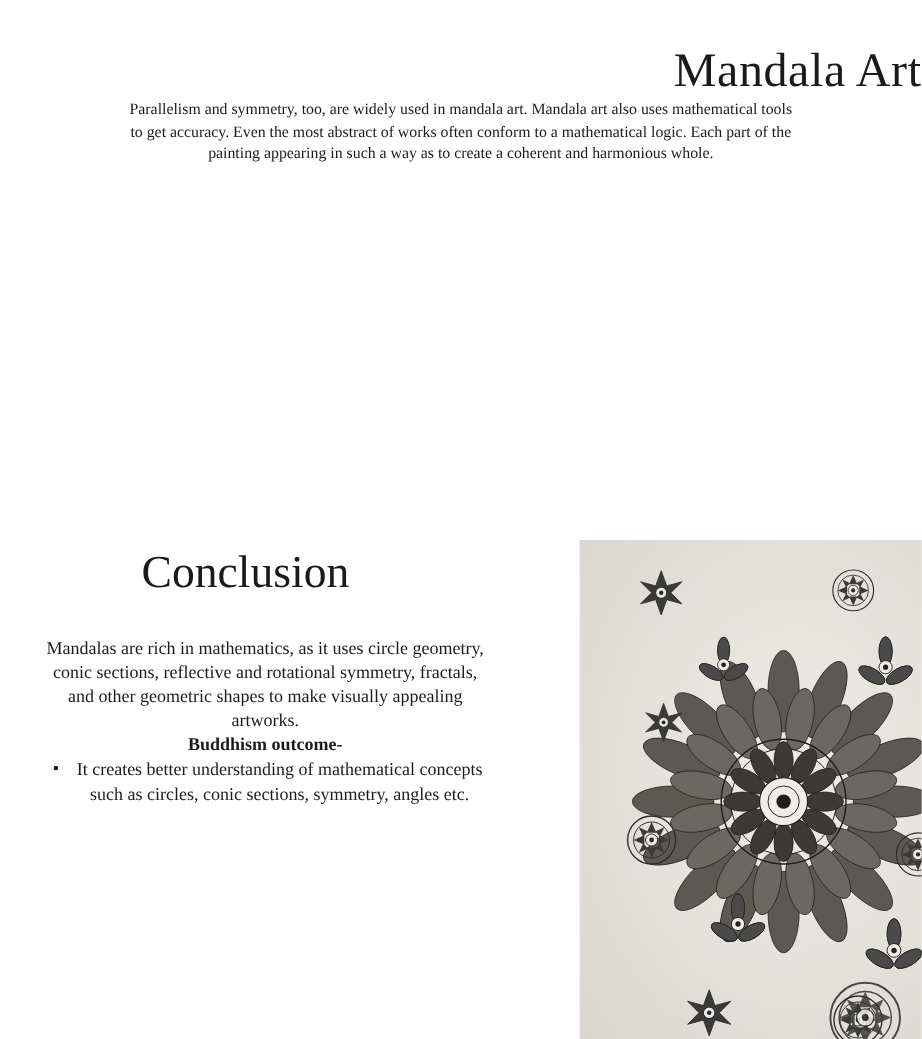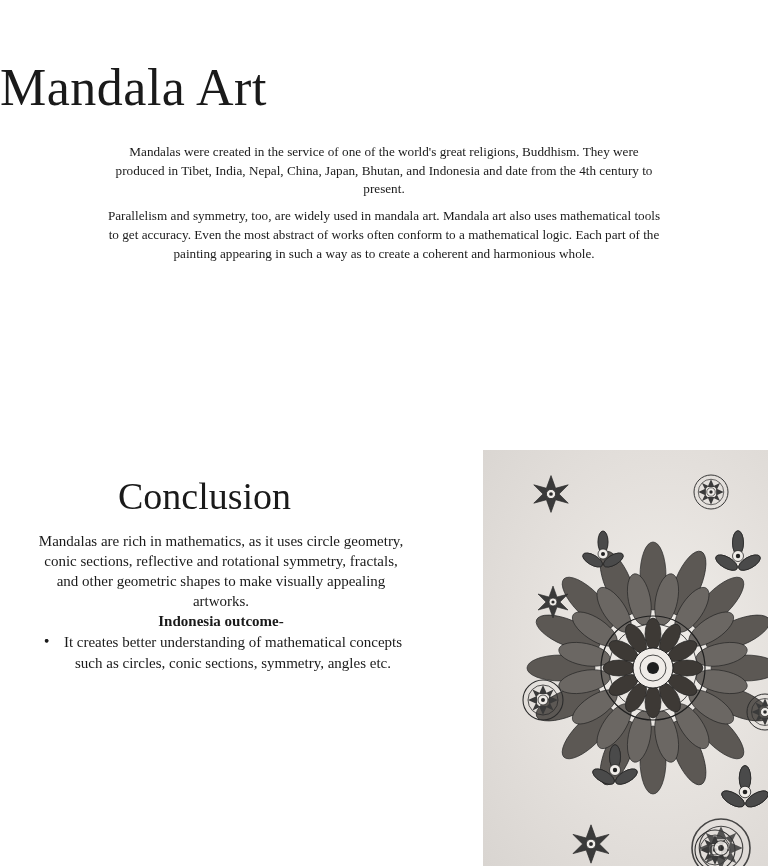--- a/index.html
+++ b/index.html
@@ -25,12 +25,12 @@
     height: 430px;
   }
   .title-main {
-    text-align: left;
-    font-size: 52px;
+    text-align: right;
+    font-size: 40px;
     font-weight: normal;
     letter-spacing: 0.5px;
     margin: 0;
-    padding-top: 58px;
+    padding-top: 35px;
     font-family: "Liberation Serif", serif;
   }
   .body-block {

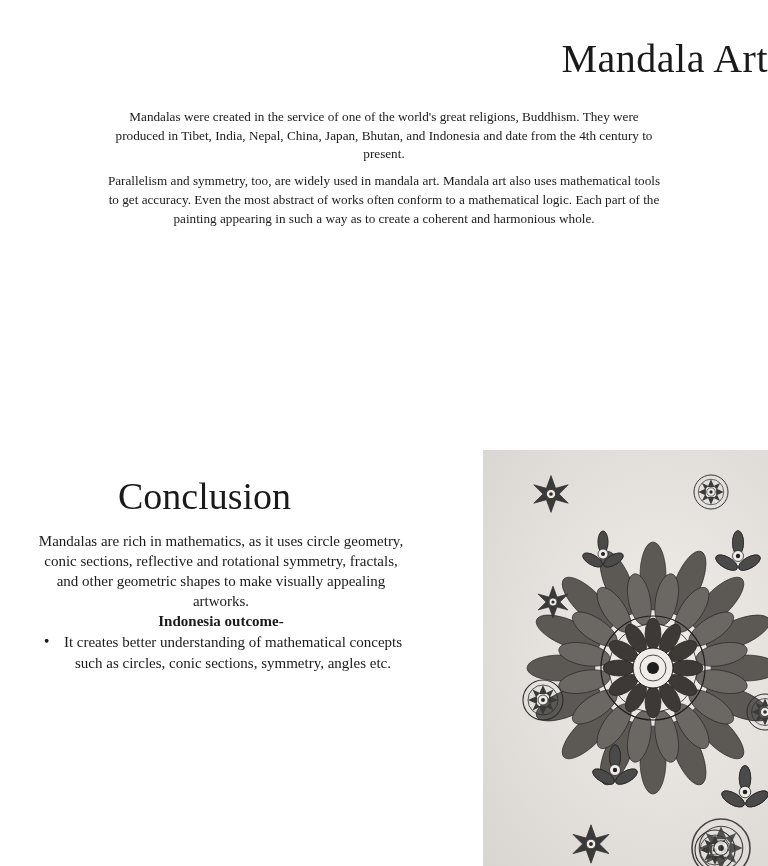--- a/index.html
+++ b/index.html
@@ -133,7 +133,6 @@
   <h1 class="title-main">Mandala Art</h1>
 
   <div class="body-block">
-    <p class="para first">Mandalas were created in the service of one of the world's great religions, Buddhism. They were produced in Tibet, India, Nepal, China, Japan, Bhutan, and Indonesia and date from the 4th century to present.</p>
     <p class="para last">Parallelism and symmetry, too, are widely used in mandala art. Mandala art also uses mathematical tools to get accuracy. Even the most abstract of works often conform to a mathematical logic. Each part of the painting appearing in such a way as to create a coherent and harmonious whole.</p>
   </div>
 </section>

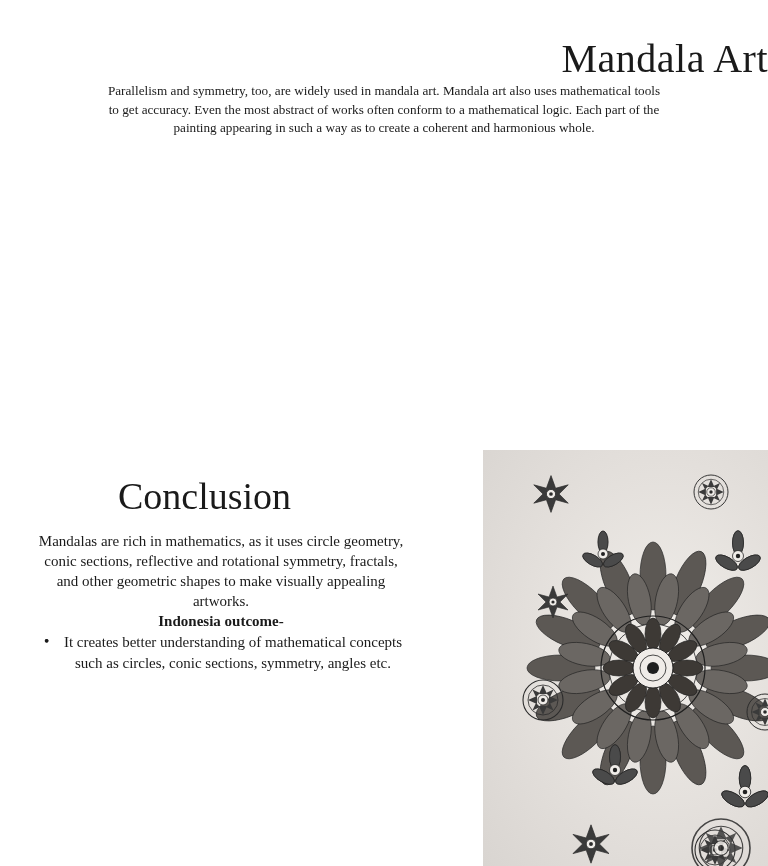--- a/index.html
+++ b/index.html
@@ -64,7 +64,7 @@
   .title-conclusion {
     position: absolute;
     left: 118px;
-    top: 44px;
+    top: 25px;
     font-size: 38px;
     font-weight: normal;
     margin: 0;

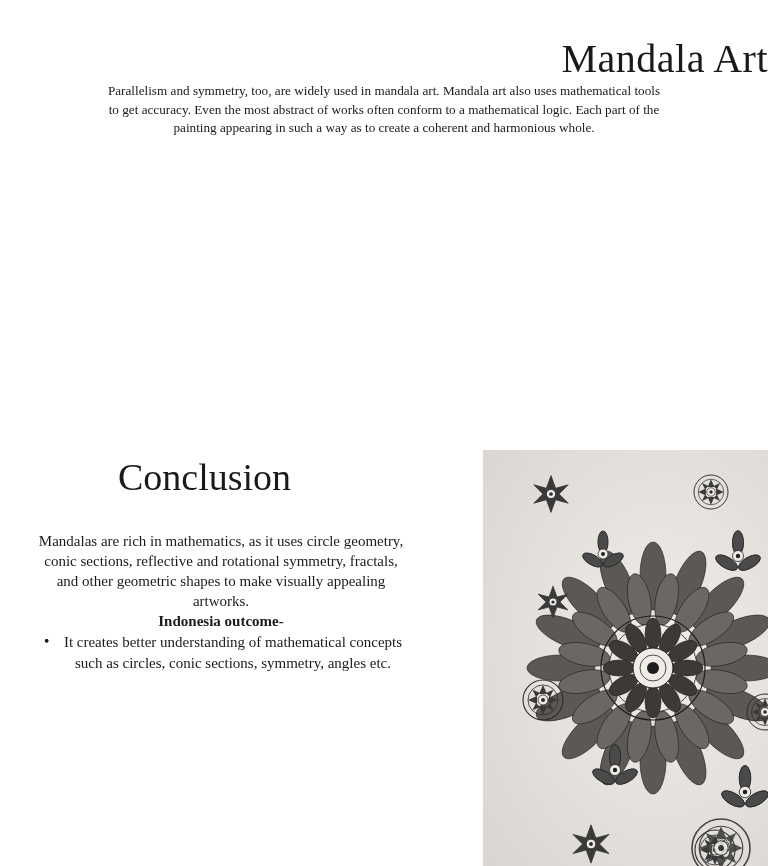--- a/index.html
+++ b/index.html
@@ -142,7 +142,7 @@
 
   <div class="conclusion-text">
     <p>Mandalas are rich in mathematics, as it uses circle geometry, conic sections, reflective and rotational symmetry, fractals, and other geometric shapes to make visually appealing artworks.</p>
-    <p class="learning-label">Indonesia outcome-</p>
+    <p class="learning-label">Buddhism outcome-</p>
     <ul class="bullets">
       <li>
         <span class="dot">•</span>

